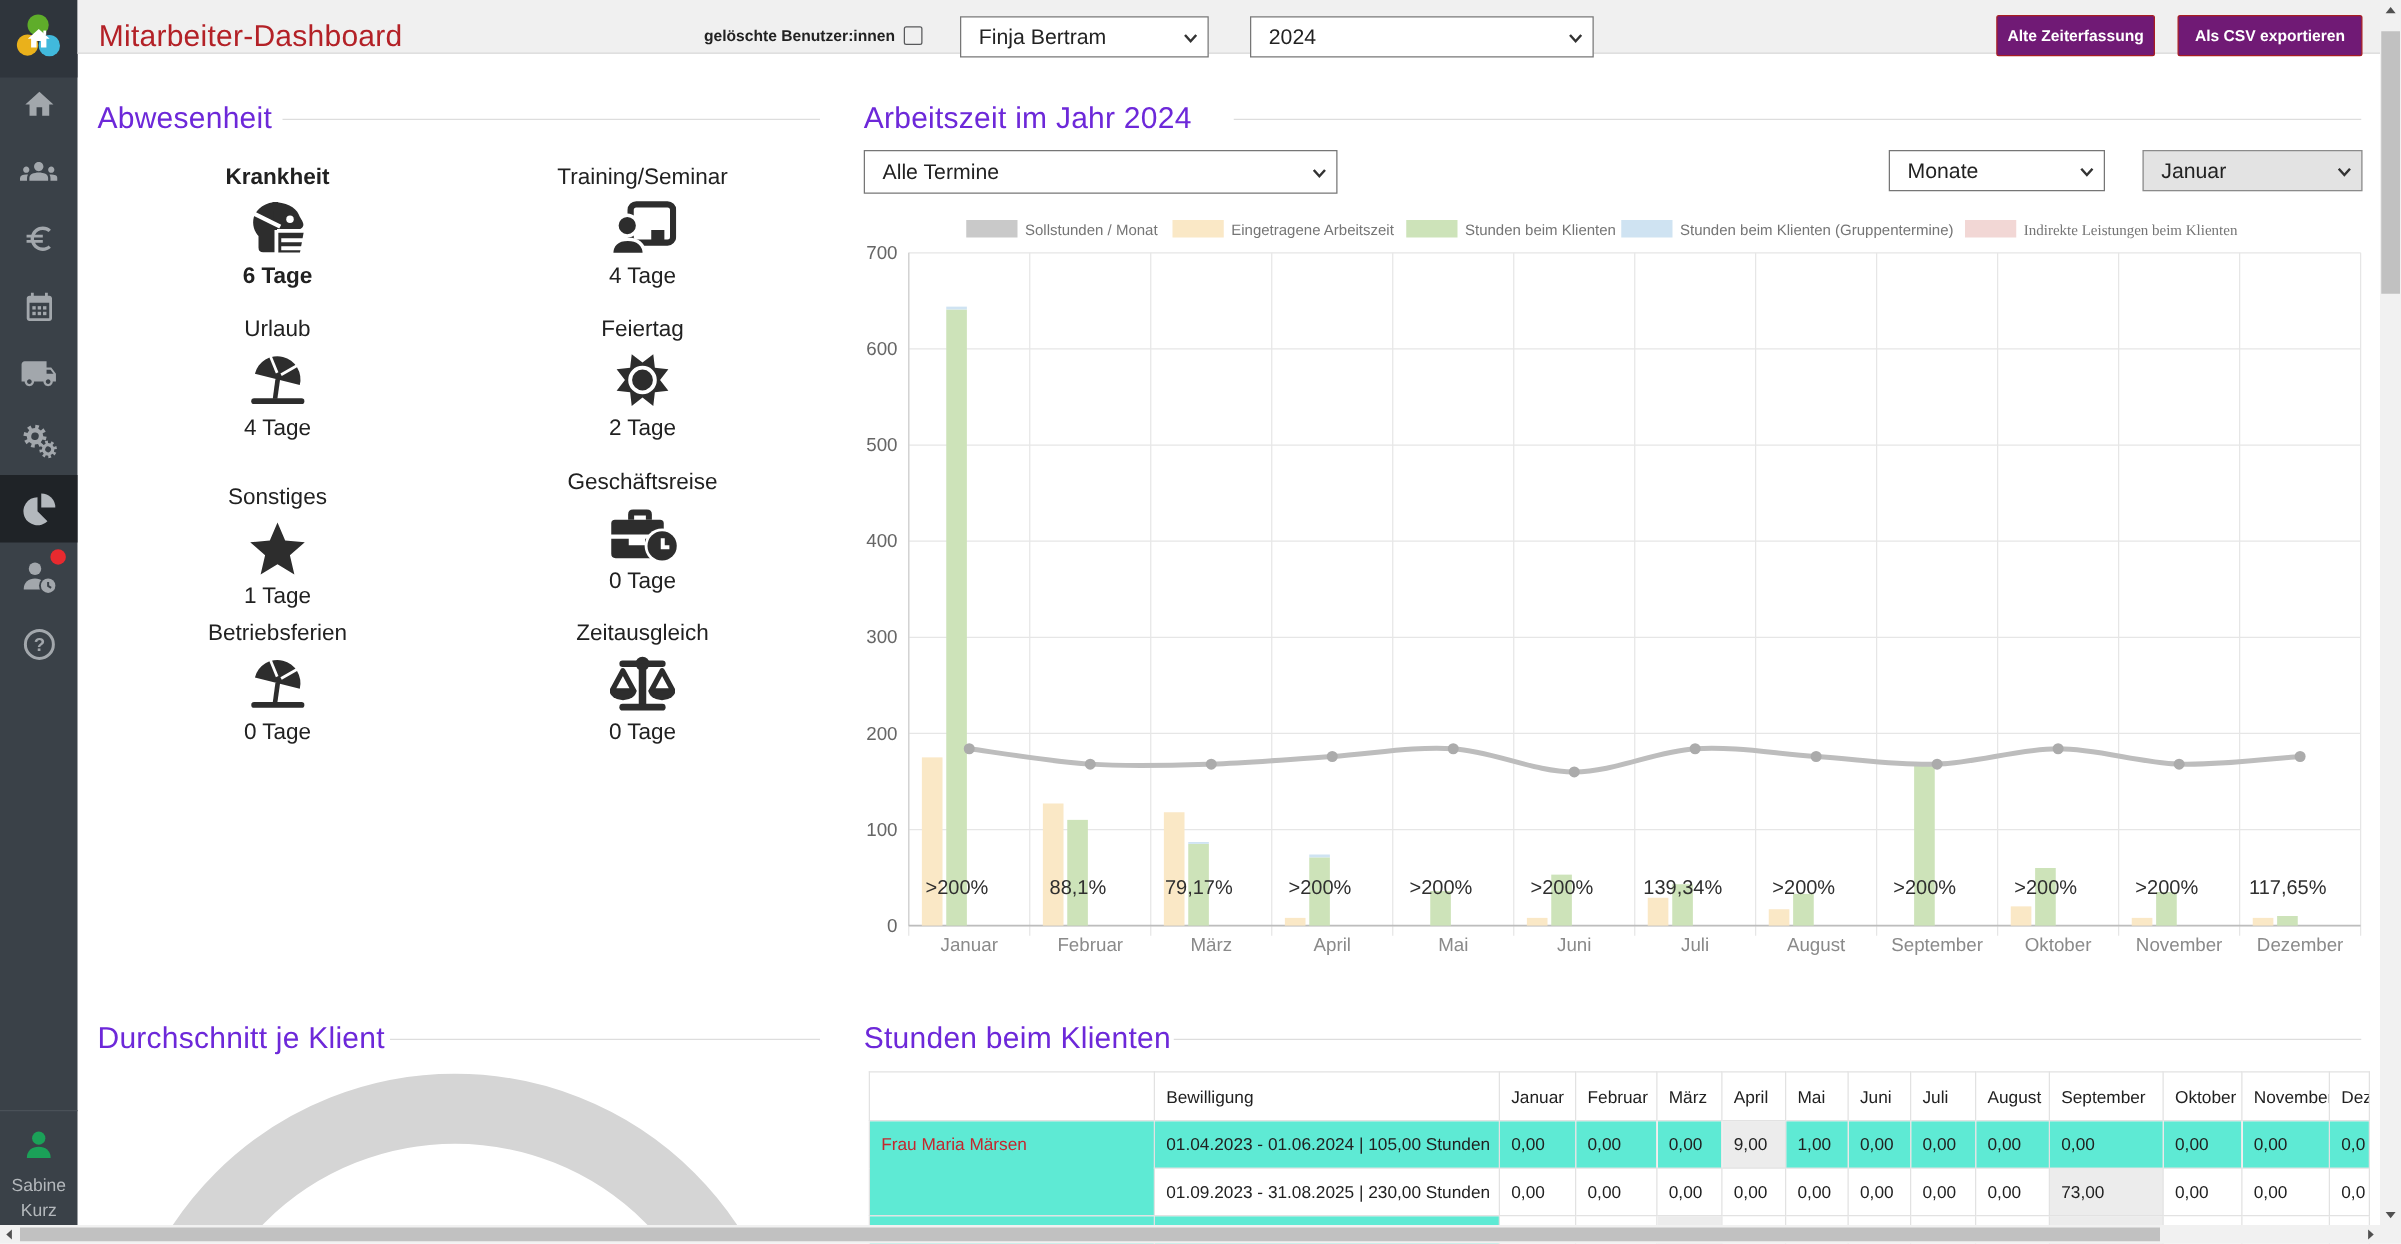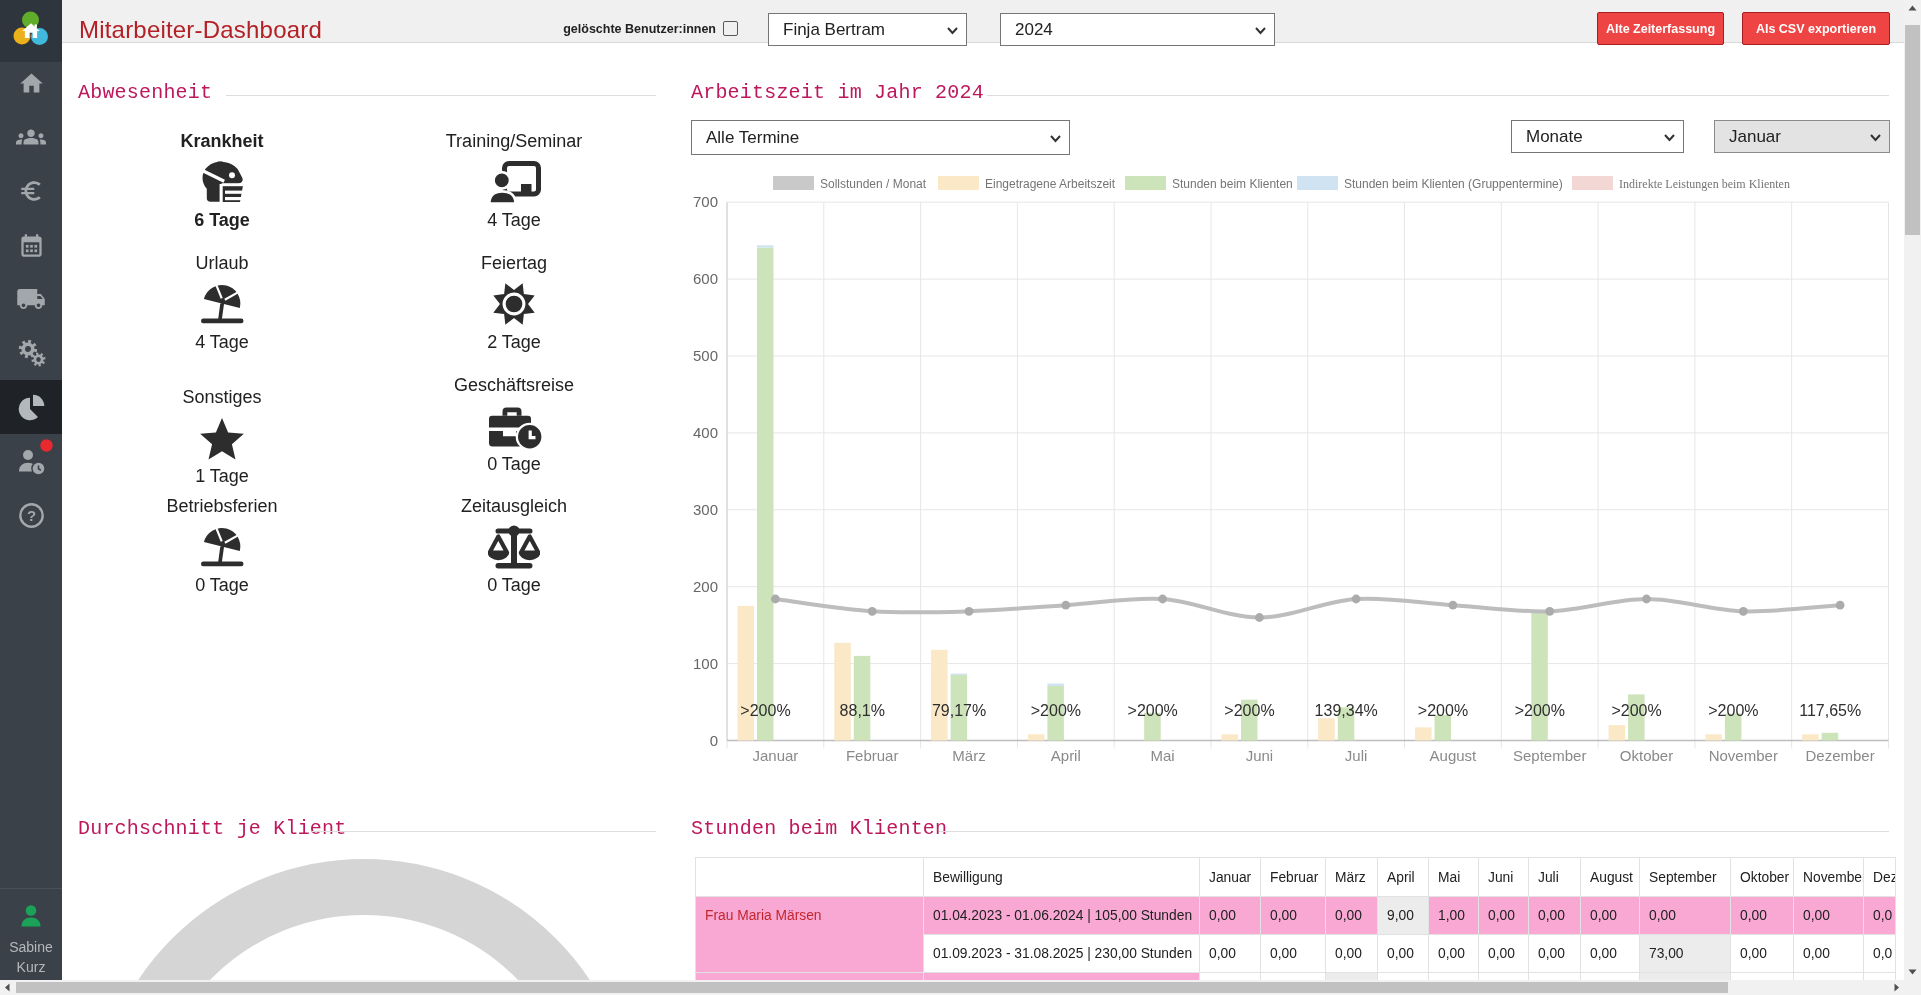--- a/index.html
+++ b/index.html
@@ -24,7 +24,7 @@
 .chev svg { display:block; }
 #sel1 { left:706px; top:13px; width:199px; height:33px; }
 #sel2 { left:938px; top:13px; width:275px; height:33px; }
-.rbtn { position:absolute; top:12px; height:33px; background:#ef4444; color:#fff; font-size:12.5px; font-weight:bold; border:1px solid #a81d22; border-radius:2px; display:flex; align-items:center; justify-content:center; white-space:nowrap; }
+.rbtn { position:absolute; top:12px; height:33px; background:#701a75; color:#fff; font-size:12.5px; font-weight:bold; border:1px solid #a81d22; border-radius:2px; display:flex; align-items:center; justify-content:center; white-space:nowrap; }
 #btn1 { left:1535px; width:127px; }
 #btn2 { left:1680px; width:148px; }
 

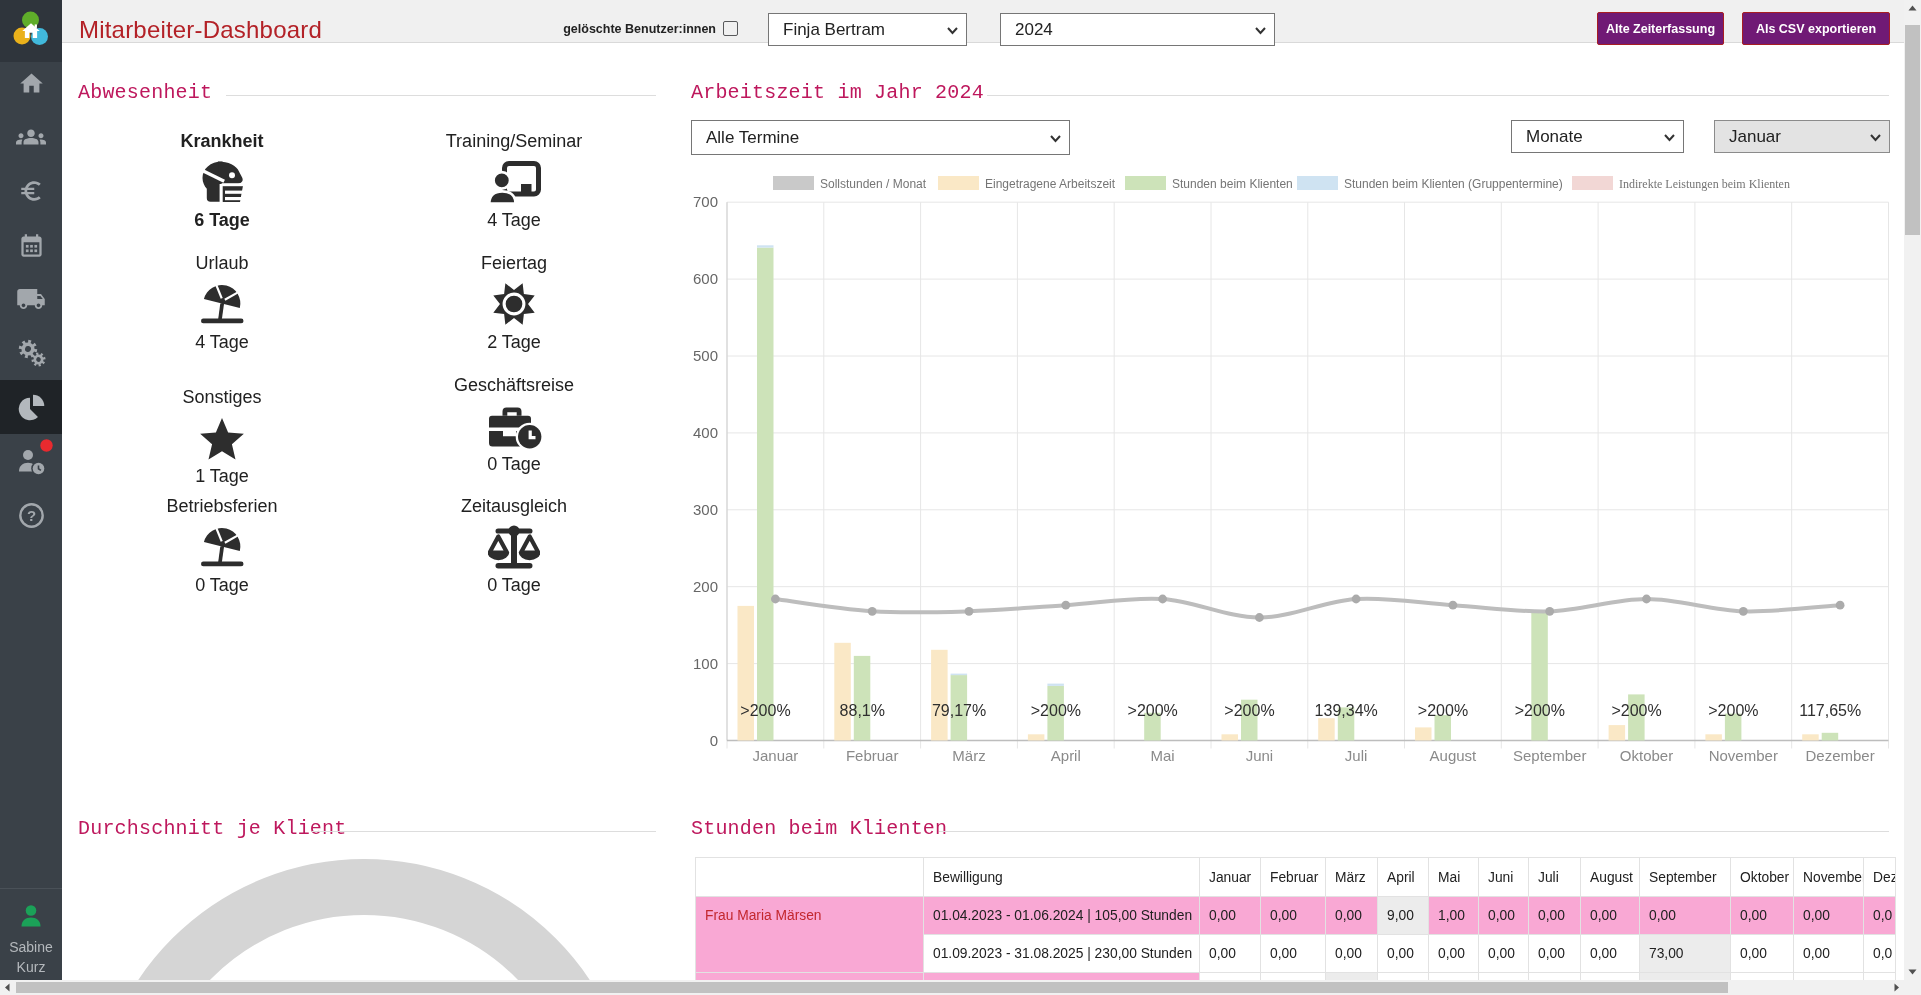--- a/index.html
+++ b/index.html
@@ -28,7 +28,7 @@
 #btn1 { left:1535px; width:127px; }
 #btn2 { left:1680px; width:148px; }
 
-.h2 { position:absolute; font-size:20px; color:#be185d; white-space:nowrap; letter-spacing:0.2px;font-family:Liberation Mono, monospace; }
+.h2 { position:absolute; font-size:24px; color:#6d28d9; white-space:nowrap; letter-spacing:0.2px; }
 .h2 .ln { position:absolute; top:14px; height:1px; background:#ddd; }
 
 .aw { position:absolute; width:240px; text-align:center; color:#212121; }

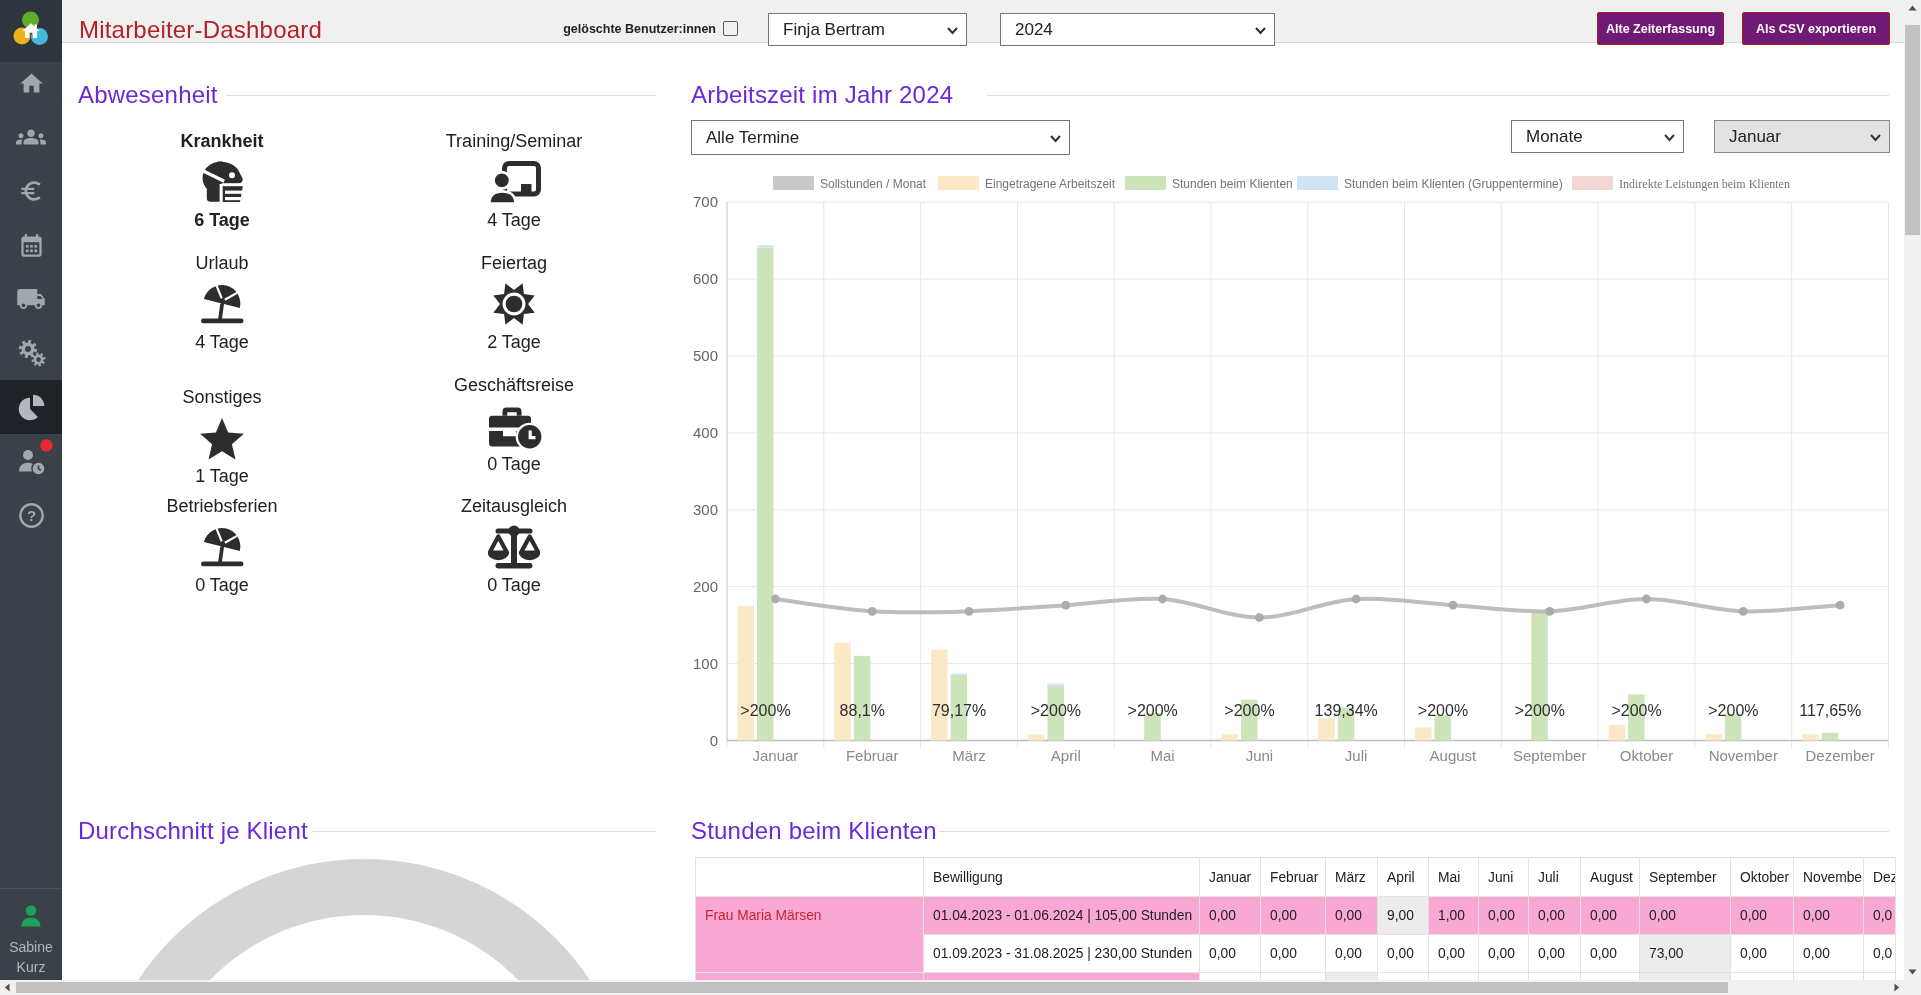--- a/index.html
+++ b/index.html
@@ -43,7 +43,7 @@
 #tbl td, #tbl th { border:1px solid #e2e2e2; padding:0 0 0 9px; text-align:left; font-weight:normal; overflow:hidden; white-space:nowrap; }
 #tbl thead th { height:39px; color:#212121; }
 #tbl tbody td { height:38px; }
-#tbl .gr { background:#f9a8d4; }
+#tbl .gr { background:#5eead4; }
 #tbl .hl { background:#ececec; }
 #tbl .name { color:#c3272e; vertical-align:top; padding-top:11px; }
 

